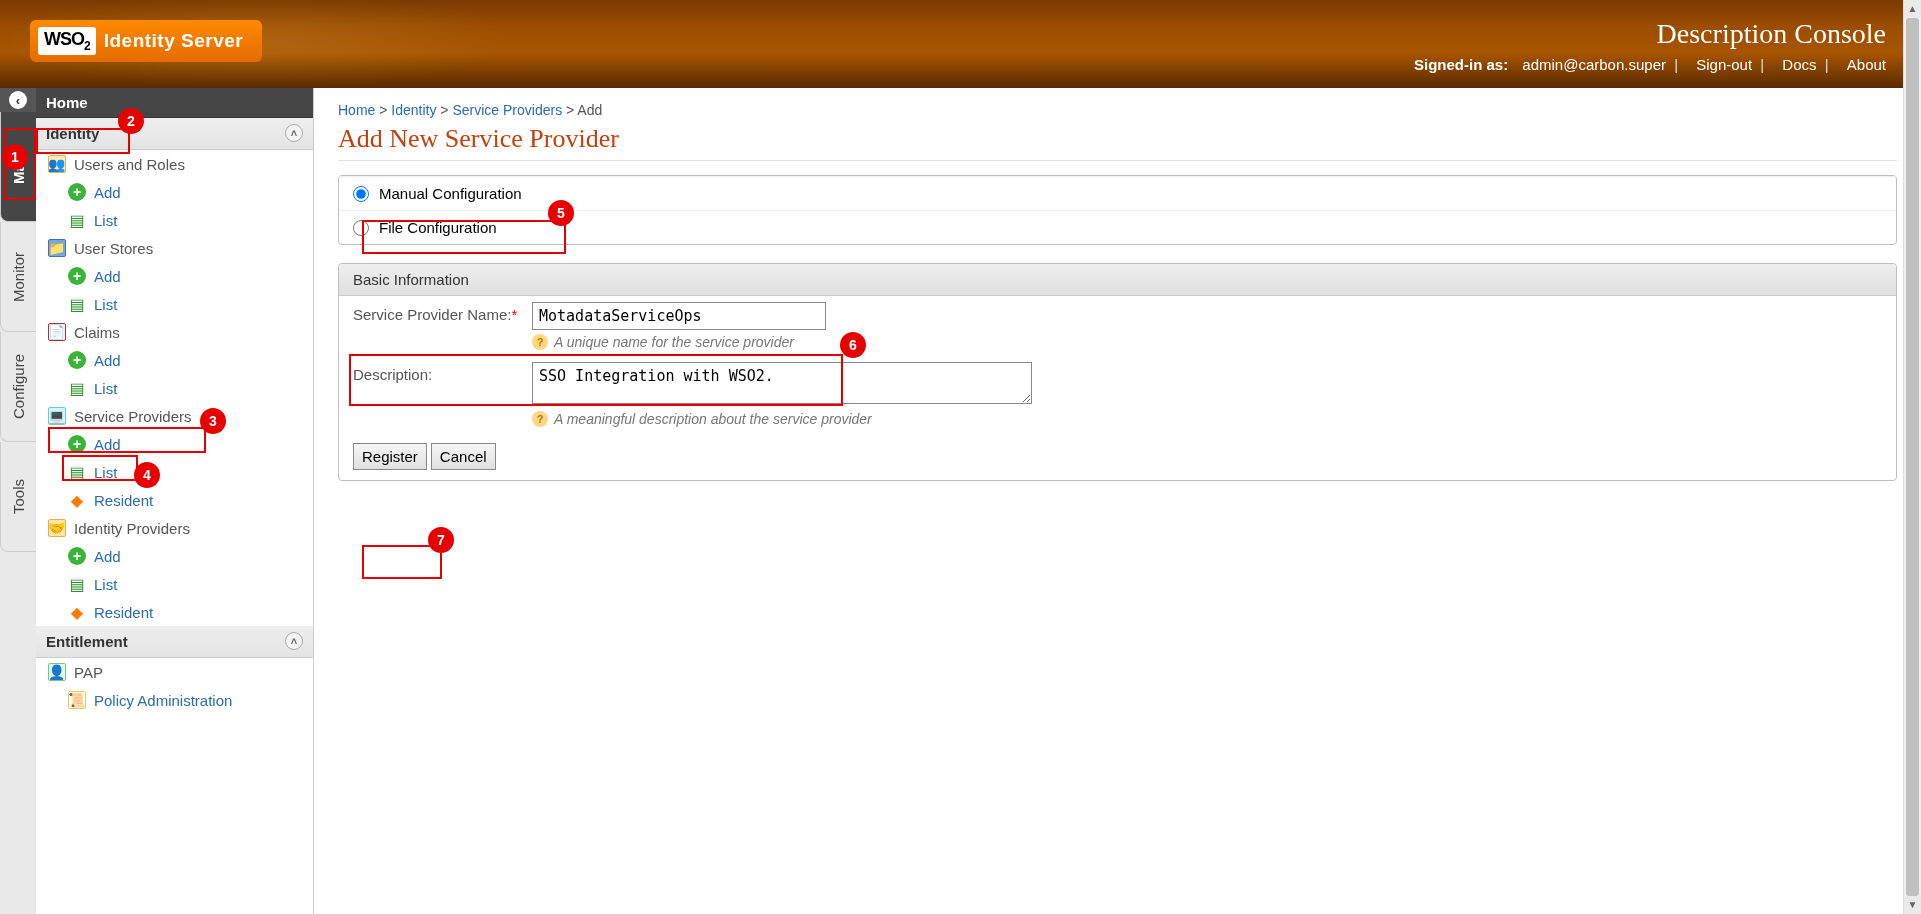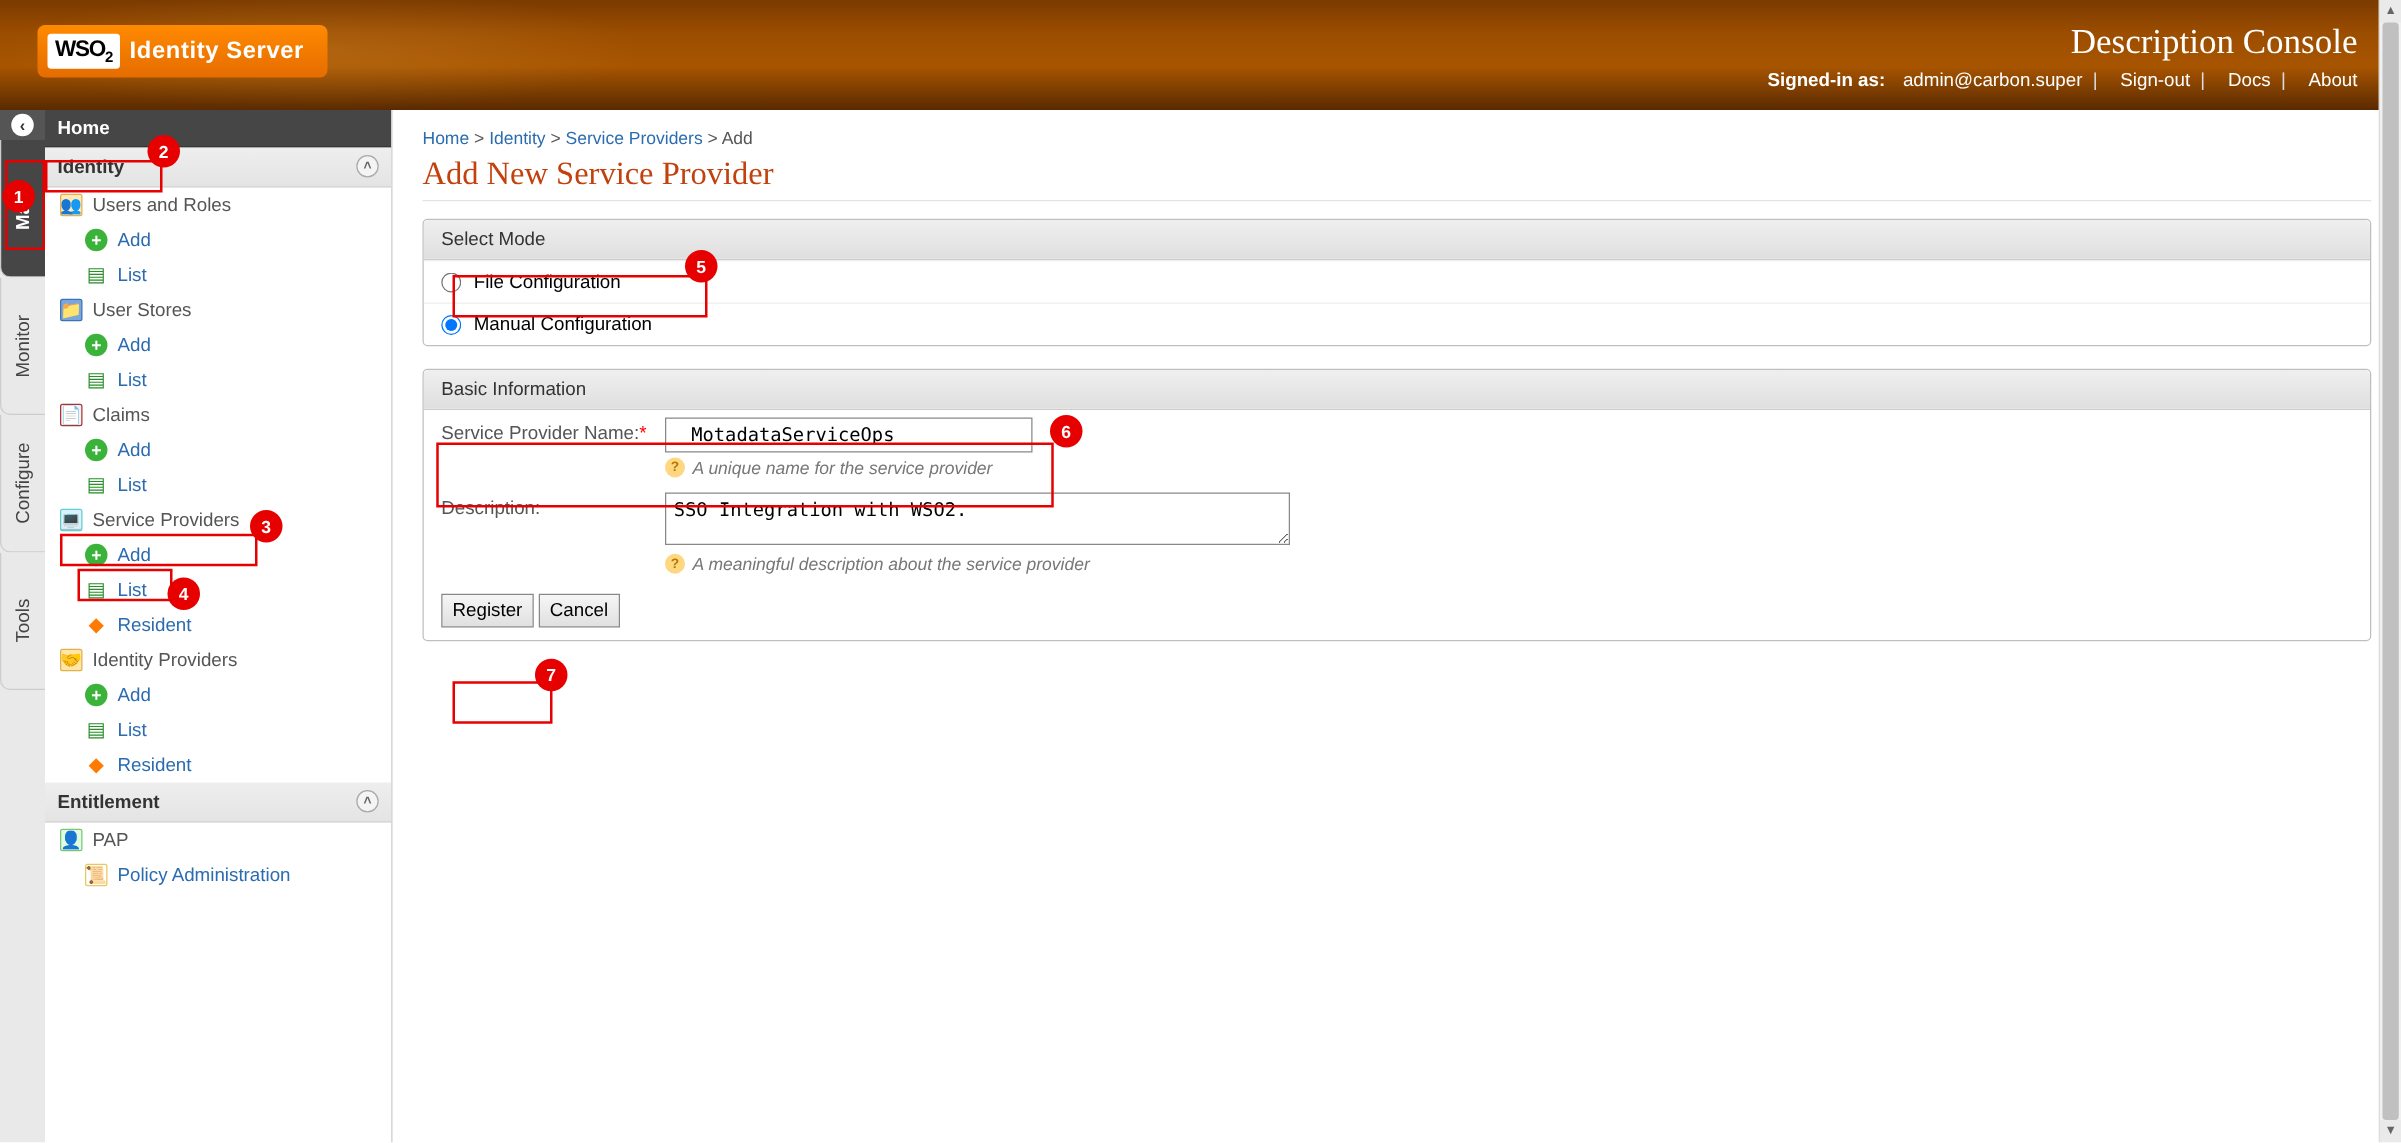--- a/index.html
+++ b/index.html
@@ -218,7 +218,6 @@
   <div class="page-title">Add New Service Provider</div>
 
   <div class="panel">
-    <div class="panel-head">Select Mode</div>
     <div class="radio-row">
       <input type="radio" class="radio" name="mode" style="">
       <span>File Configuration</span>

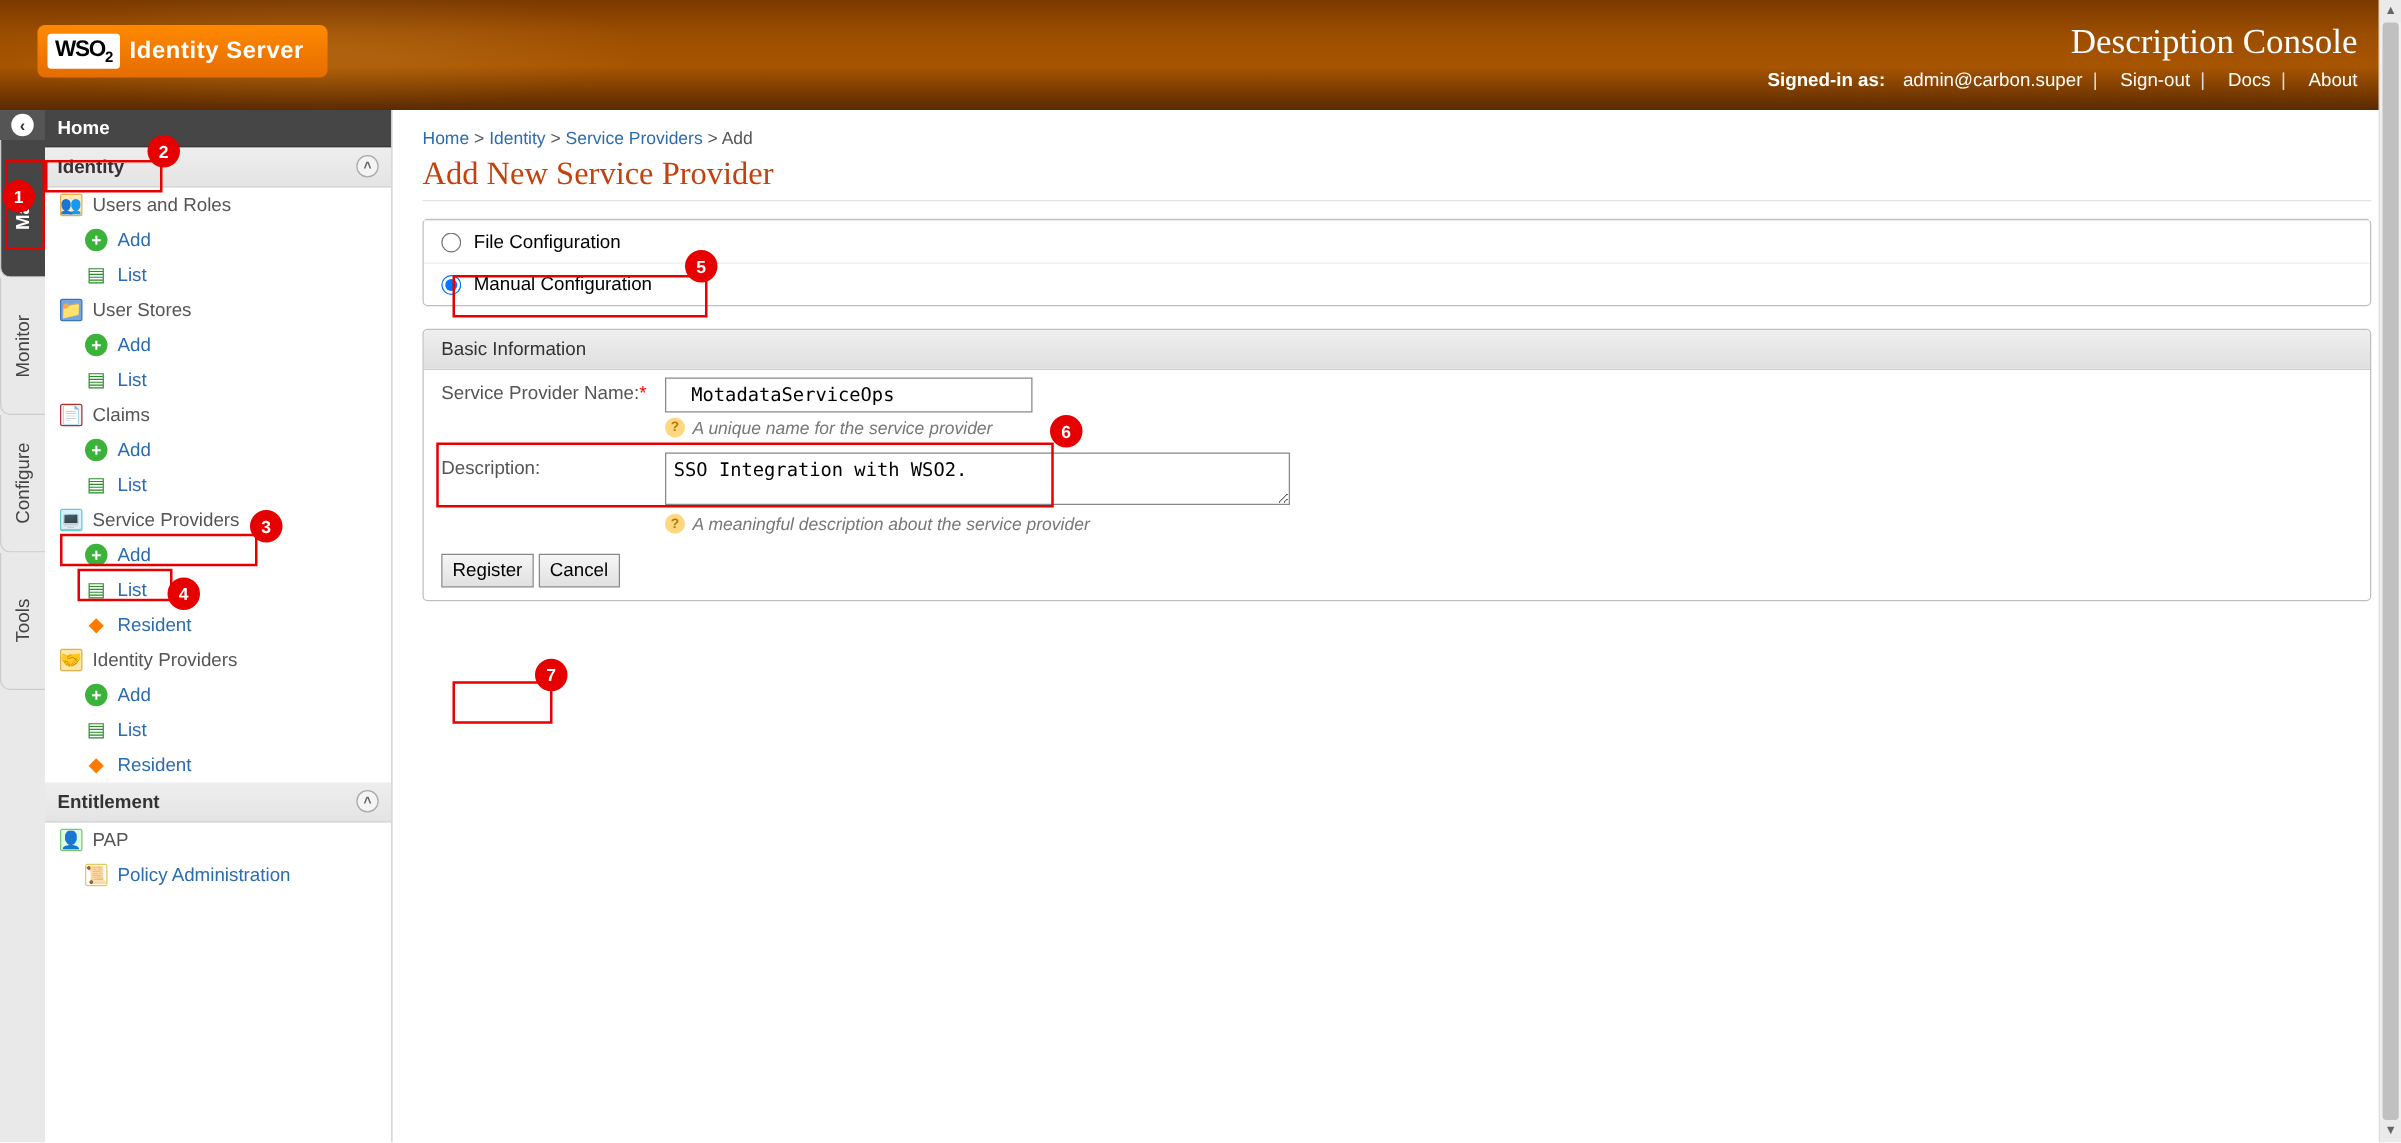--- a/index.html
+++ b/index.html
@@ -219,12 +219,12 @@
 
   <div class="panel">
     <div class="radio-row">
+      <input type="radio" class="radio" name="mode" checked="" style="">
+      <span>Manual Configuration</span>
+    </div>
+    <div class="radio-row">
       <input type="radio" class="radio" name="mode" style="">
       <span>File Configuration</span>
-    </div>
-    <div class="radio-row">
-      <input type="radio" class="radio" name="mode" checked="" style="">
-      <span>Manual Configuration</span>
     </div>
   </div>
 

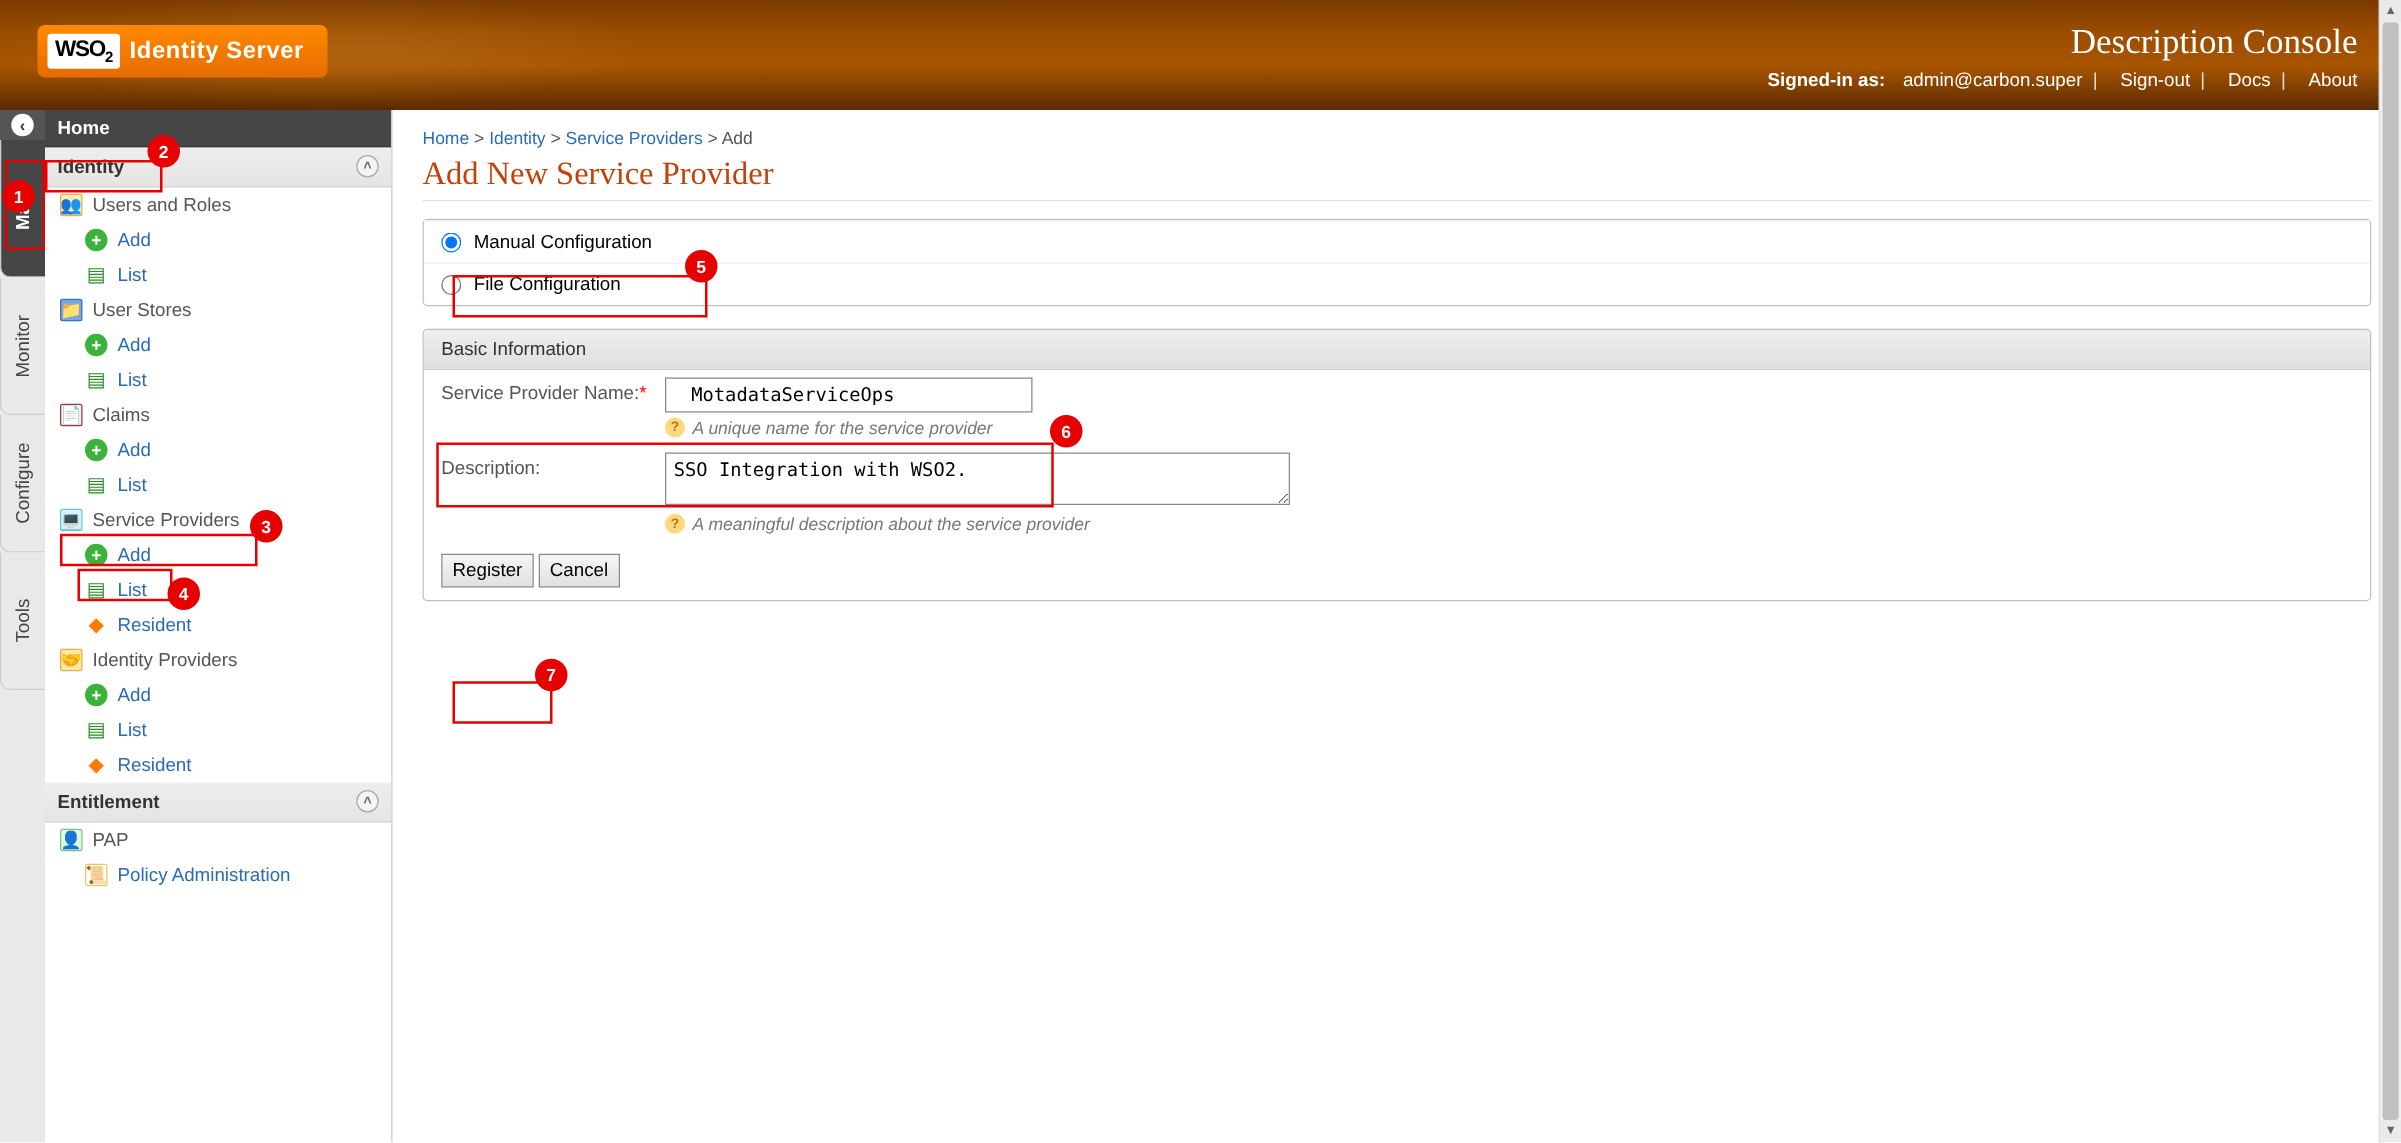--- a/index.html
+++ b/index.html
@@ -64,7 +64,7 @@
 .form-row { display: flex; align-items: flex-start; padding: 6px 14px; gap: 4px; }
 .form-label { width: 175px; color: #555; padding-top: 4px; font-size: 15px; }
 .req { color: red; }
-input[type=text].field { width: 294px; padding: 4px 20px; border: 1px solid #888; font-family: monospace; font-size: 15px; }
+input[type=text].field { width: 294px; padding: 4px 6px; border: 1px solid #888; font-family: monospace; font-size: 15px; }
 textarea.field { width: 500px; height: 42px; padding: 4px 6px; border: 1px solid #888; font-family: monospace; font-size: 15px; resize: both; }
 .help { color: #777; font-style: italic; font-size: 14px; margin-top: 4px; display: flex; align-items: center; gap: 6px; }
 .help .qmark { width: 16px; height: 16px; border-radius: 50%; background: #ffd780; display: inline-flex; align-items: center; justify-content: center; font-style: normal; color: #b37700; font-size: 11px; font-weight: bold; }

